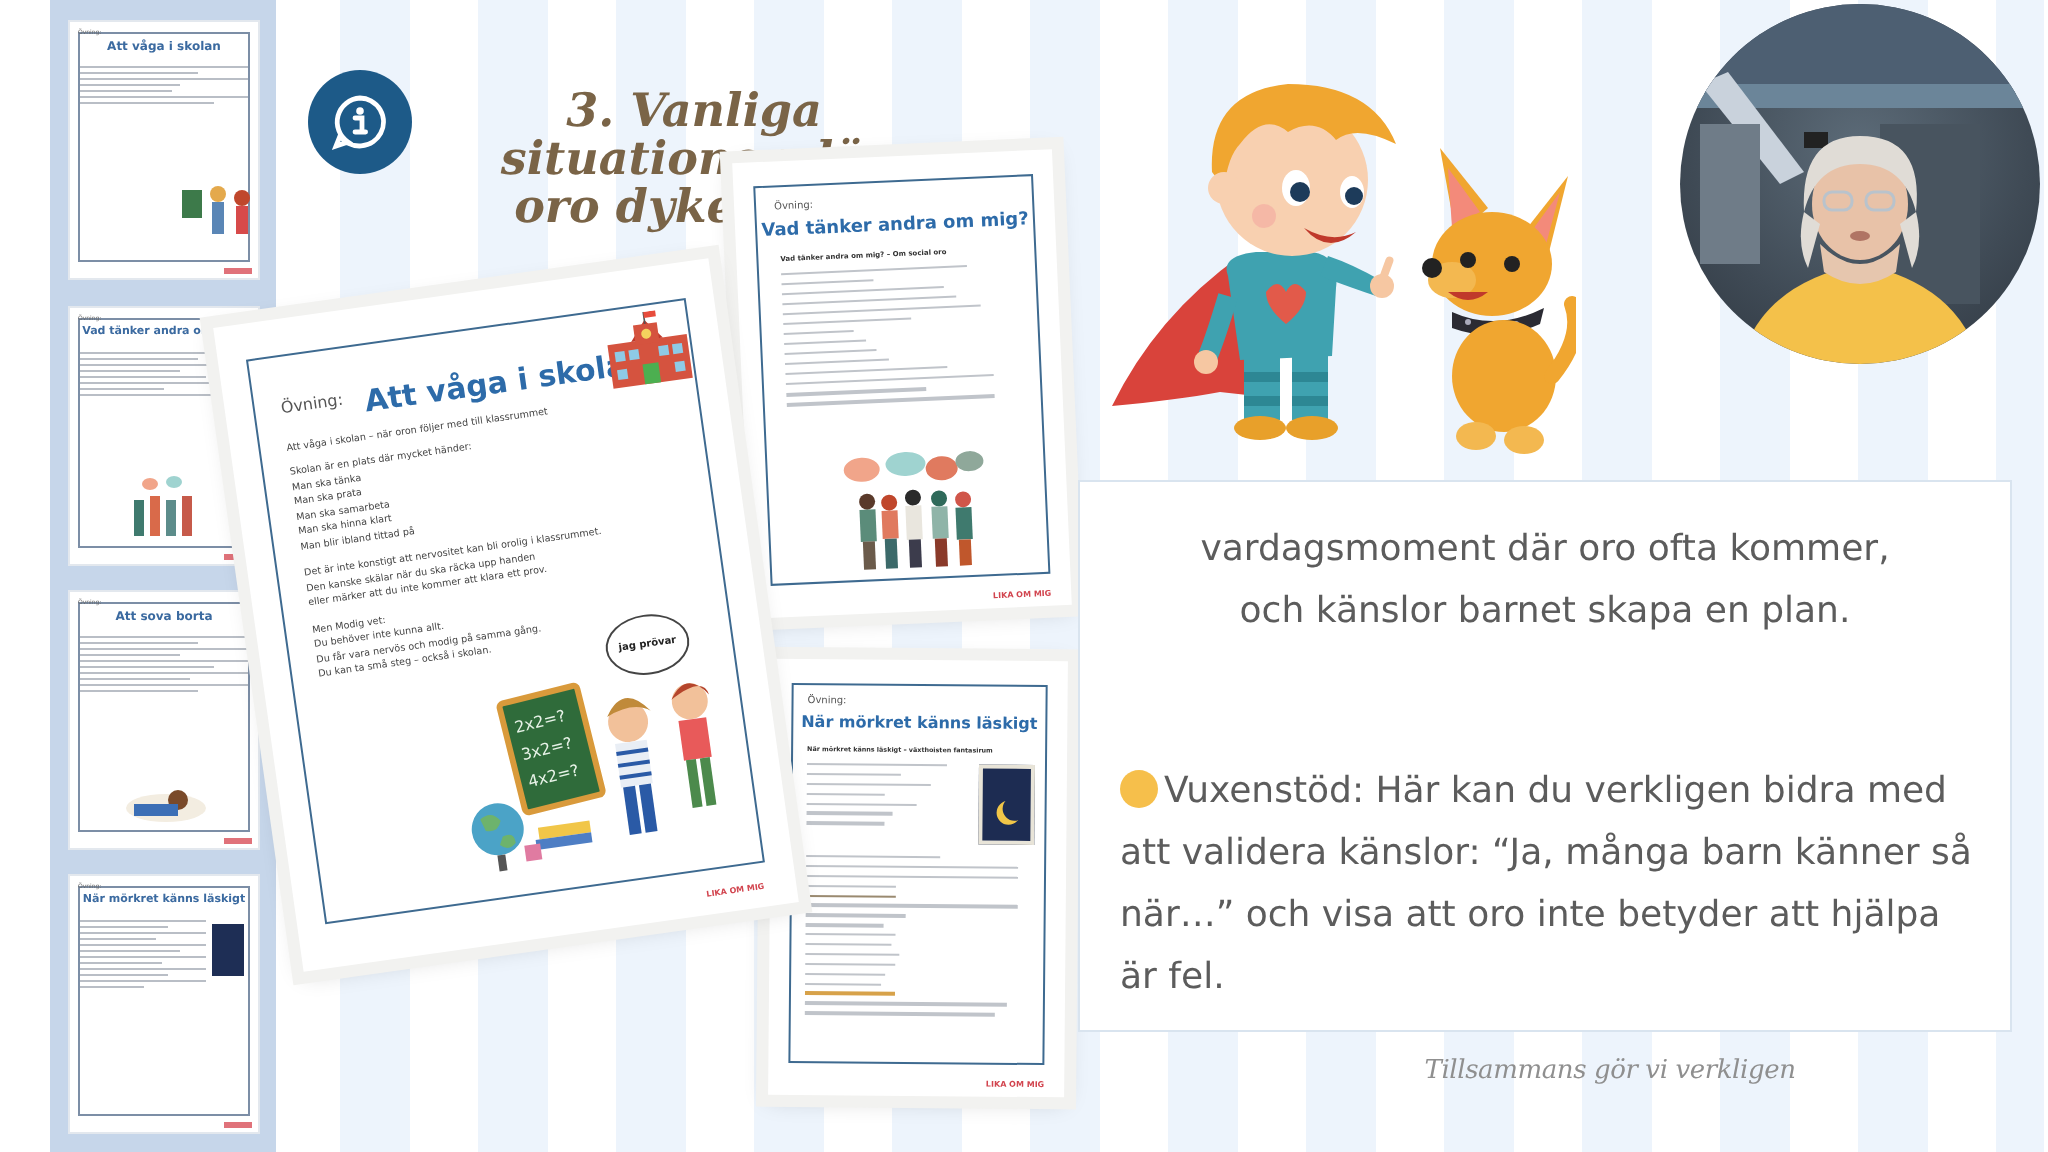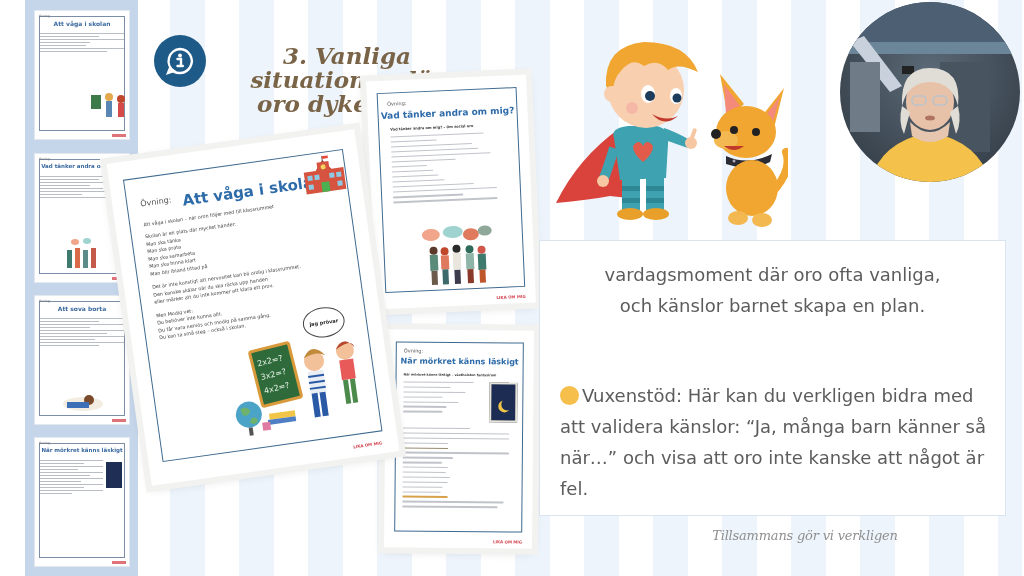--- a/index.html
+++ b/index.html
@@ -448,7 +448,7 @@
 
 <div class="info-box">
   <div class="purpose">
-    <div>vardagsmoment där oro ofta vanliga,</div>
+    <div>vardagsmoment där oro ofta kommer,</div>
     <div>och känslor barnet skapa en plan.</div>
   </div>
   <div class="adult">

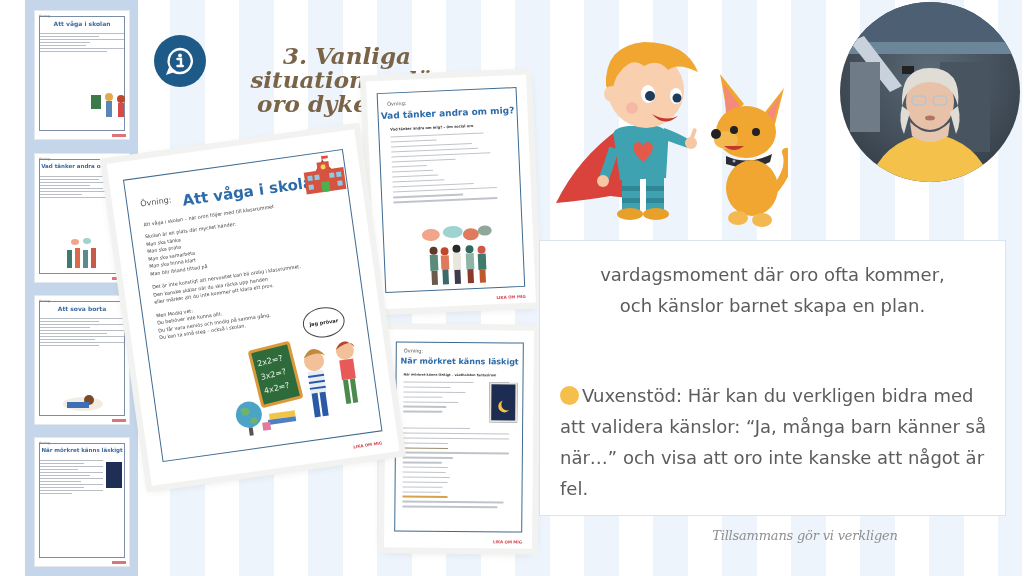--- a/index.html
+++ b/index.html
@@ -452,7 +452,7 @@
     <div>och känslor barnet skapa en plan.</div>
   </div>
   <div class="adult">
-    <span class="dot"></span><span>Vuxenstöd: Här kan du verkligen bidra med att validera känslor: “Ja, många barn känner så när…” och visa att oro inte kanske att något är fel.</span>
+    <span class="dot"></span><span>Vuxenstöd: Här kan du verkligen bidra med att validera känslor: “Ja, många barn känner så när…” och visa att oro inte betyder att hjälpa är fel.</span>
   </div>
 </div>
 

